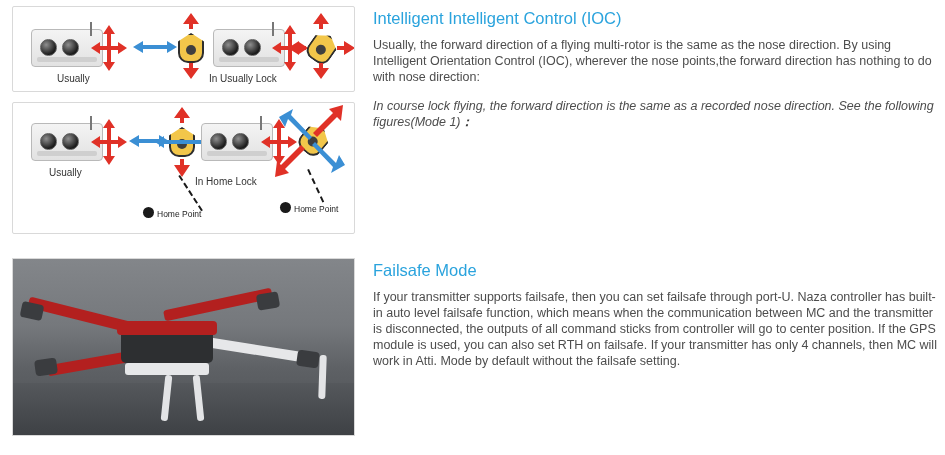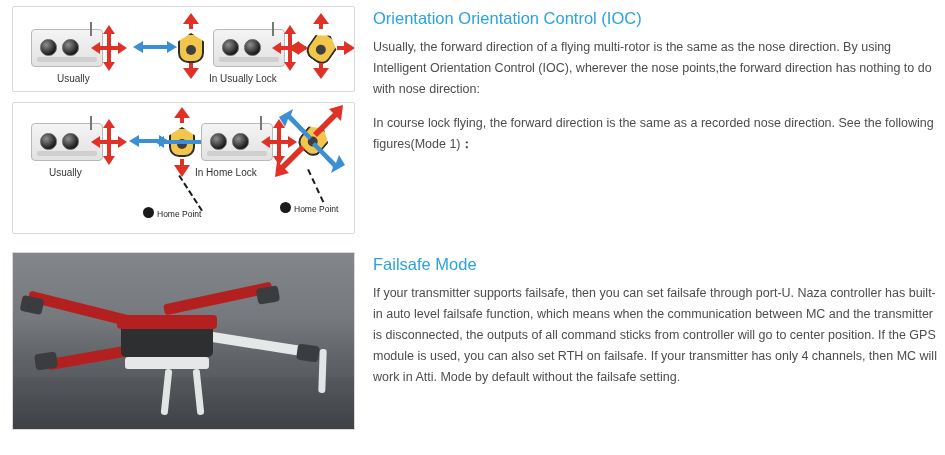--- a/index.html
+++ b/index.html
@@ -395,7 +395,7 @@
     </div>
 
     <div class="section-text">
-      <h2 class="section-title">Orientation Orientation Control (IOC)</h2>
+      <h2 class="section-title">Intelligent Intelligent Control (IOC)</h2>
       <p class="para">Usually, the forward direction of a flying multi-rotor is the same as the nose direction. By using Intelligent Orientation Control (IOC), wherever the nose points,the forward direction has nothing to do with nose direction:</p>
       <p class="para"><span>In course lock flying, the forward direction is the same as a recorded nose direction. See the following figures(Mode 1)</span><span class="bold-colon">：</span></p>
     </div>

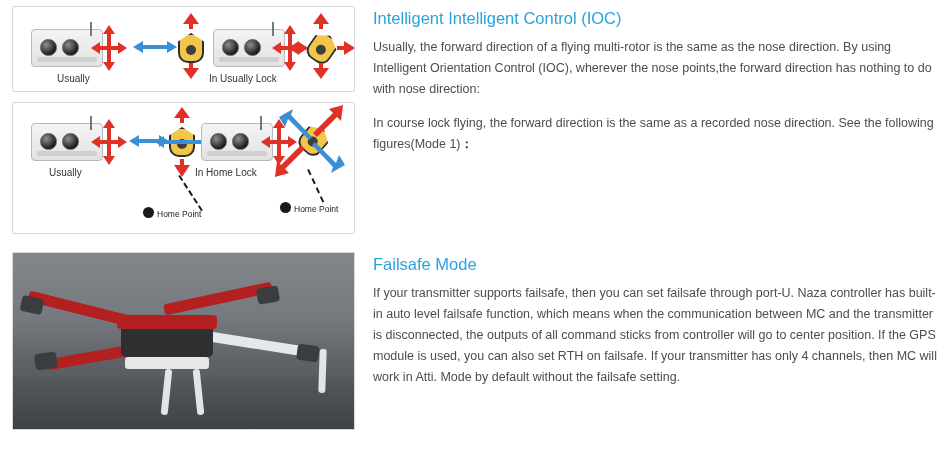--- a/index.html
+++ b/index.html
@@ -40,7 +40,7 @@
   }
   .para {
     font-size: 12.5px;
-    line-height: 21px;
+    line-height: 16px;
     color: #4d4d4d;
     margin: 0;
   }

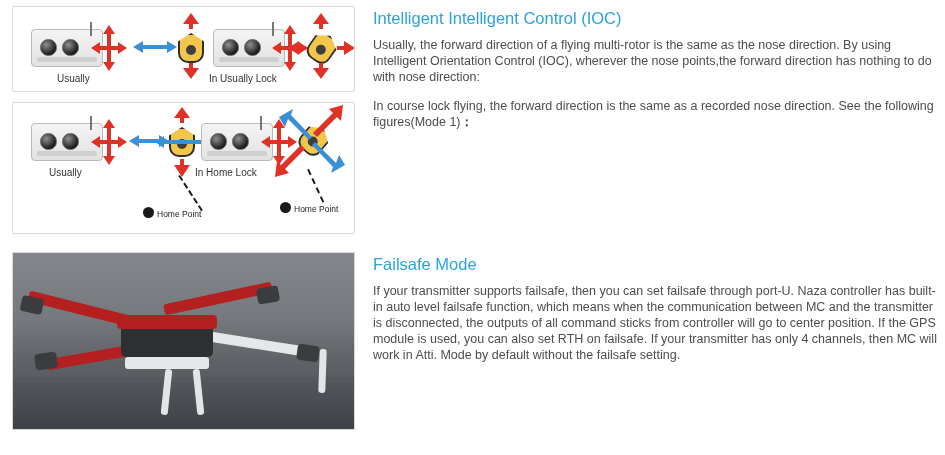--- a/index.html
+++ b/index.html
@@ -46,6 +46,7 @@
   }
   .para + .para {
     margin-top: 13px;
+    font-style: italic;
   }
   .bold-colon {
     font-weight: bold;

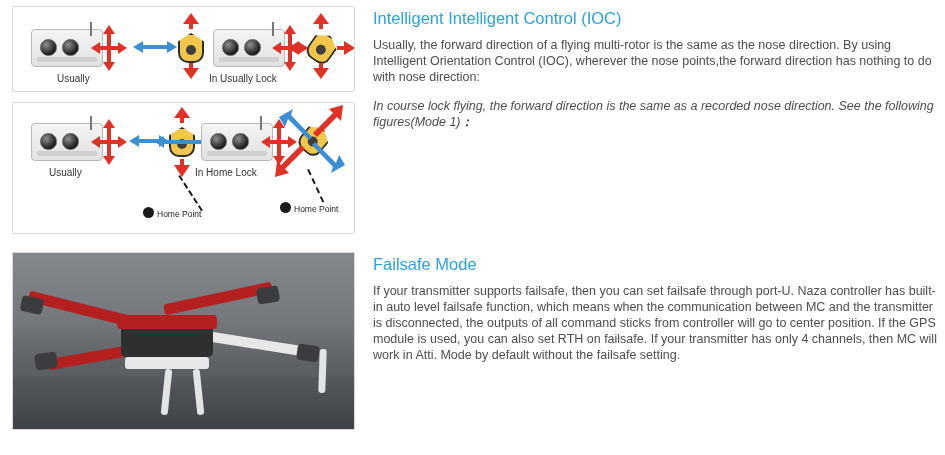--- a/index.html
+++ b/index.html
@@ -391,7 +391,7 @@
         <div class="home-label" style="left:281px; top:101px;">Home Point</div>
 
         <div class="label" style="left:36px; top:64px;">Usually</div>
-        <div class="label" style="left:182px; top:64px;text-align:right;">In Home Lock</div>
+        <div class="label" style="left:182px; top:73px;text-align:right;">In Home Lock</div>
       </div>
     </div>
 

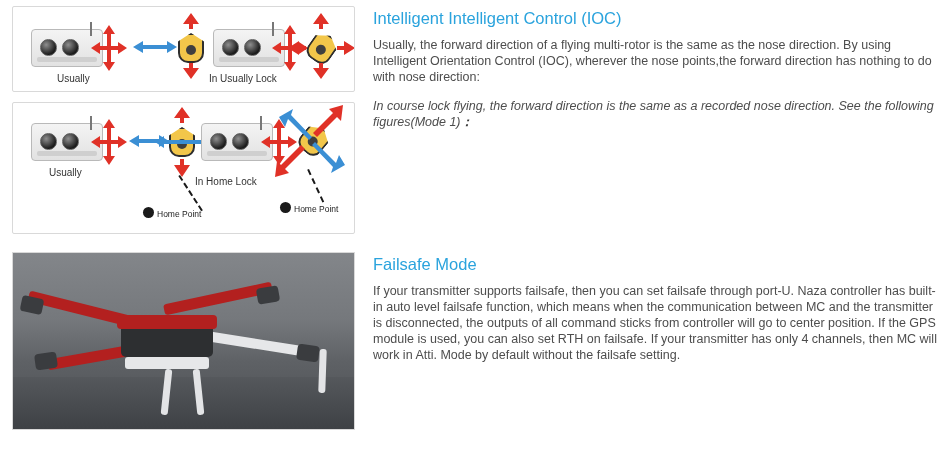--- a/index.html
+++ b/index.html
@@ -182,7 +182,7 @@
   
   #failsafe-section {
     left: 12px;
-    top: 252px;
+    top: 258px;
     width: 925px;
   }
   #failsafe-section .section-media {

